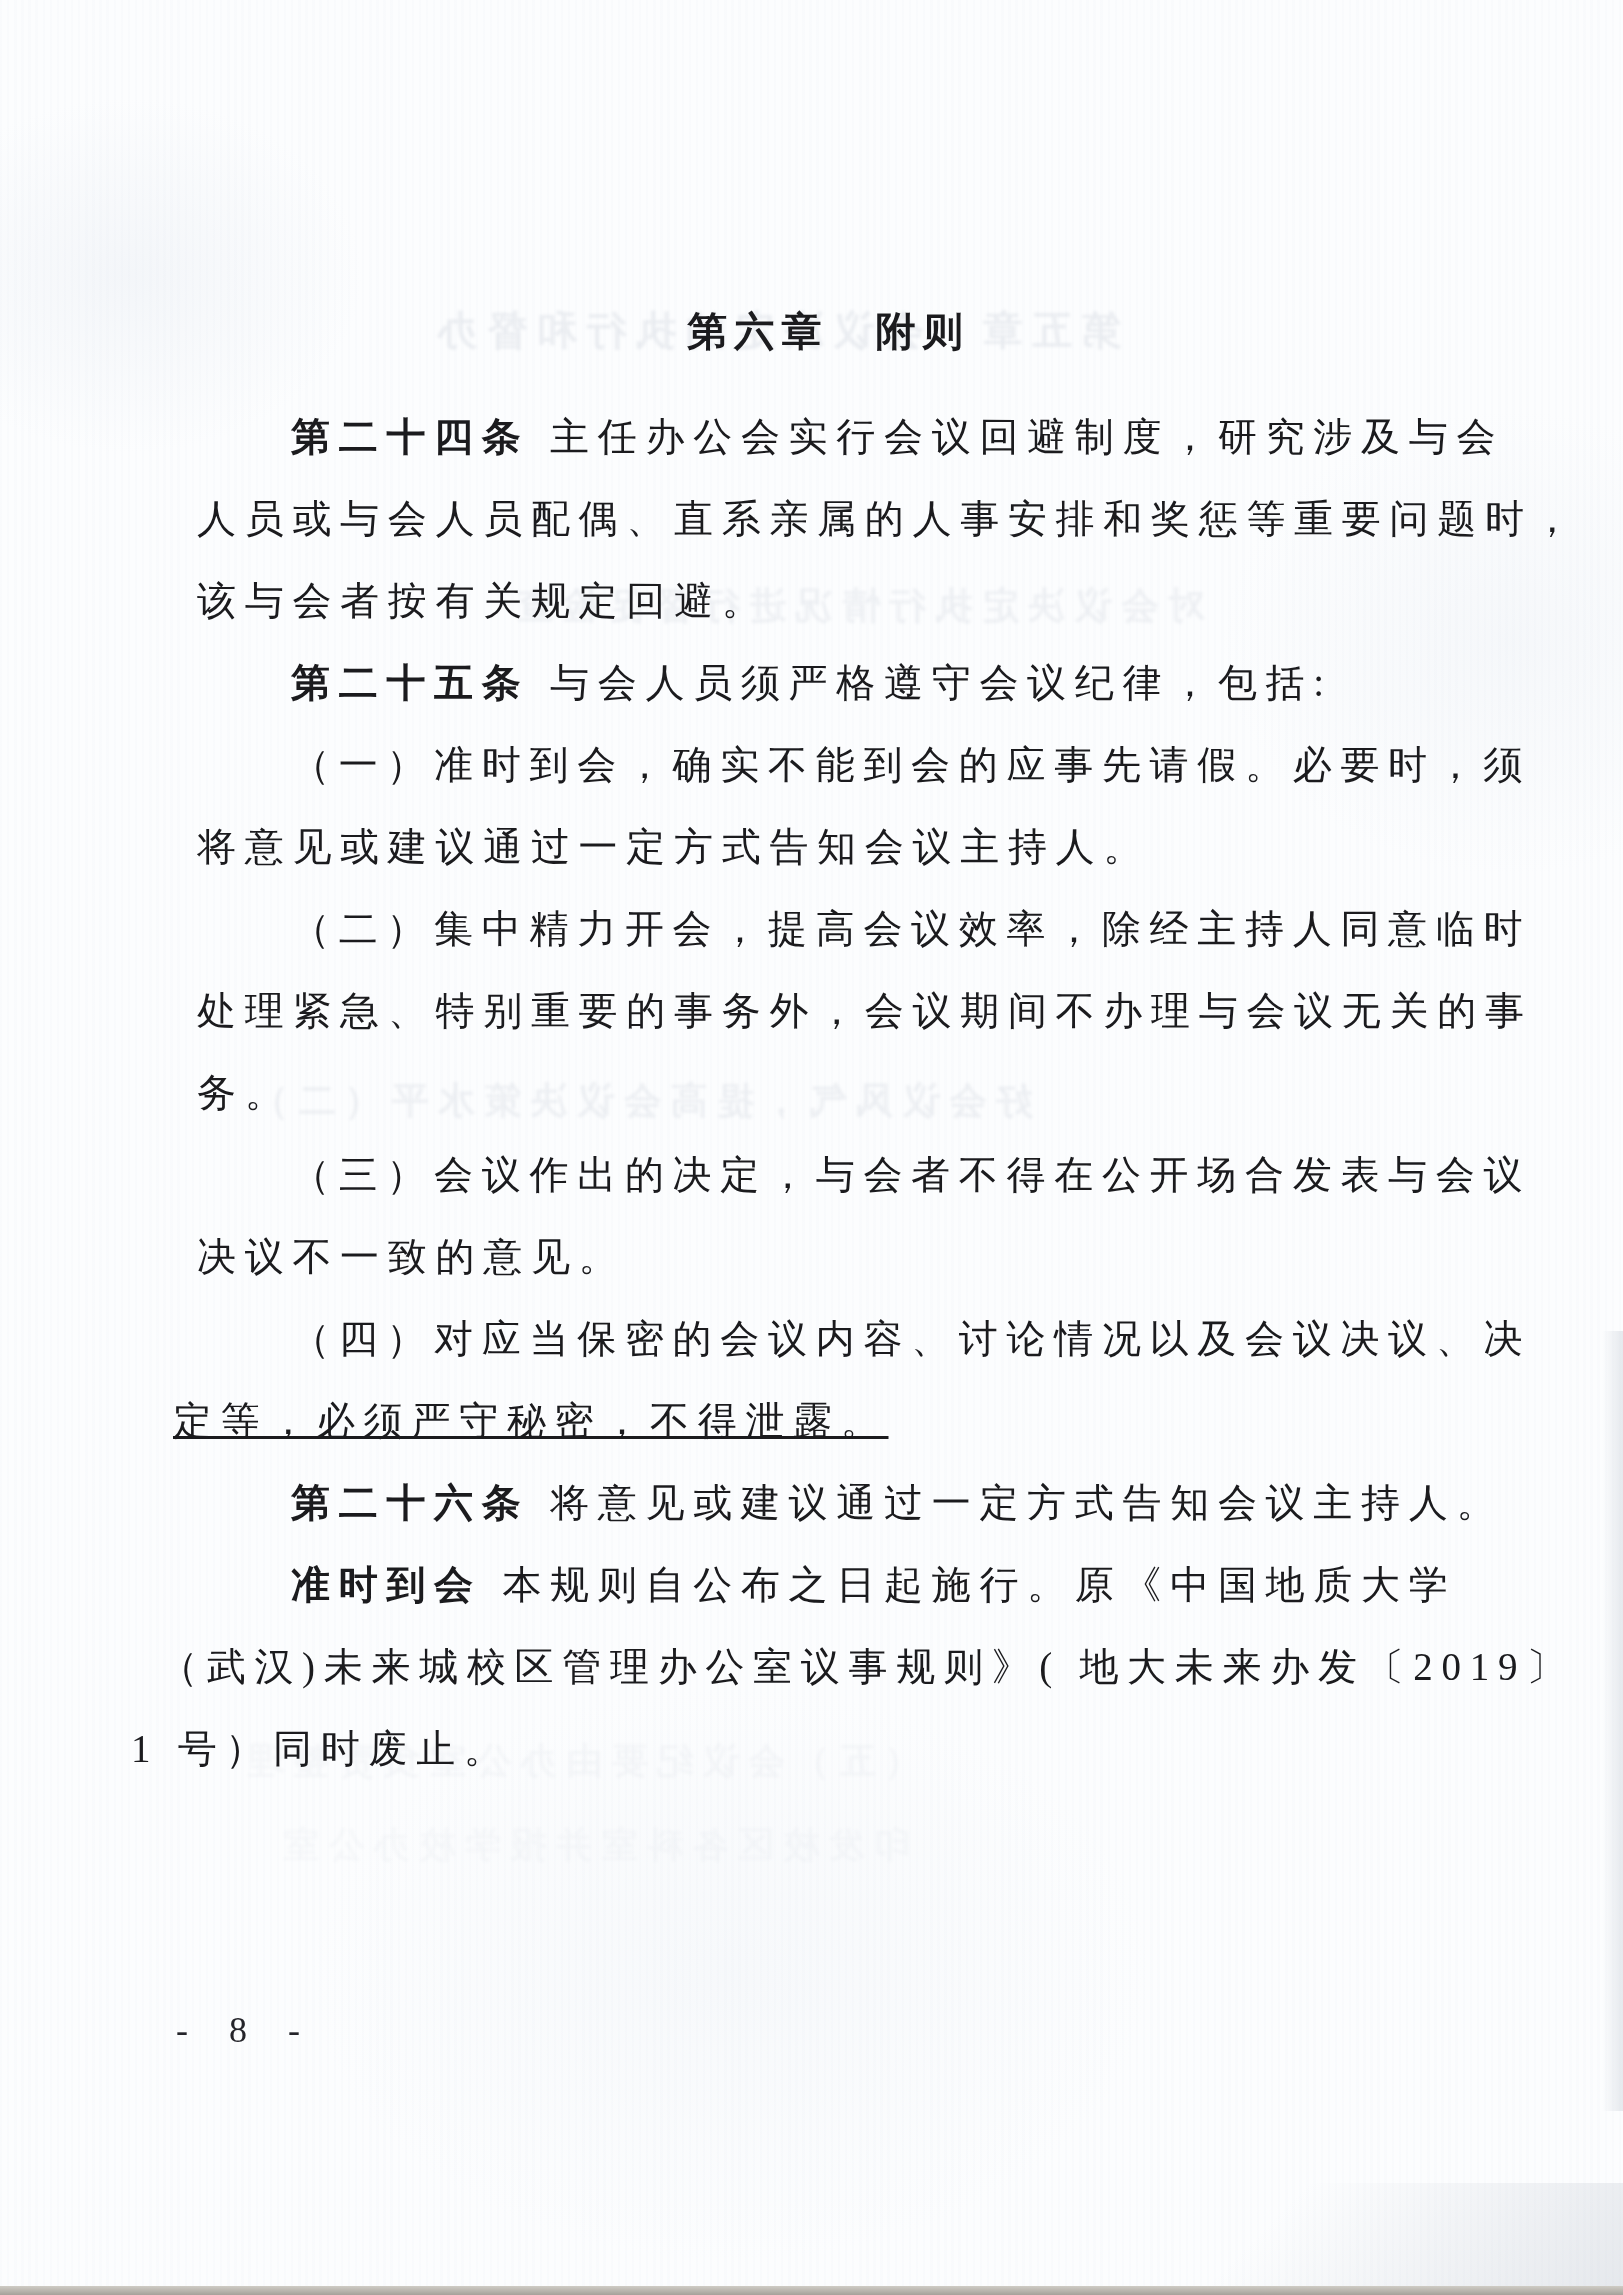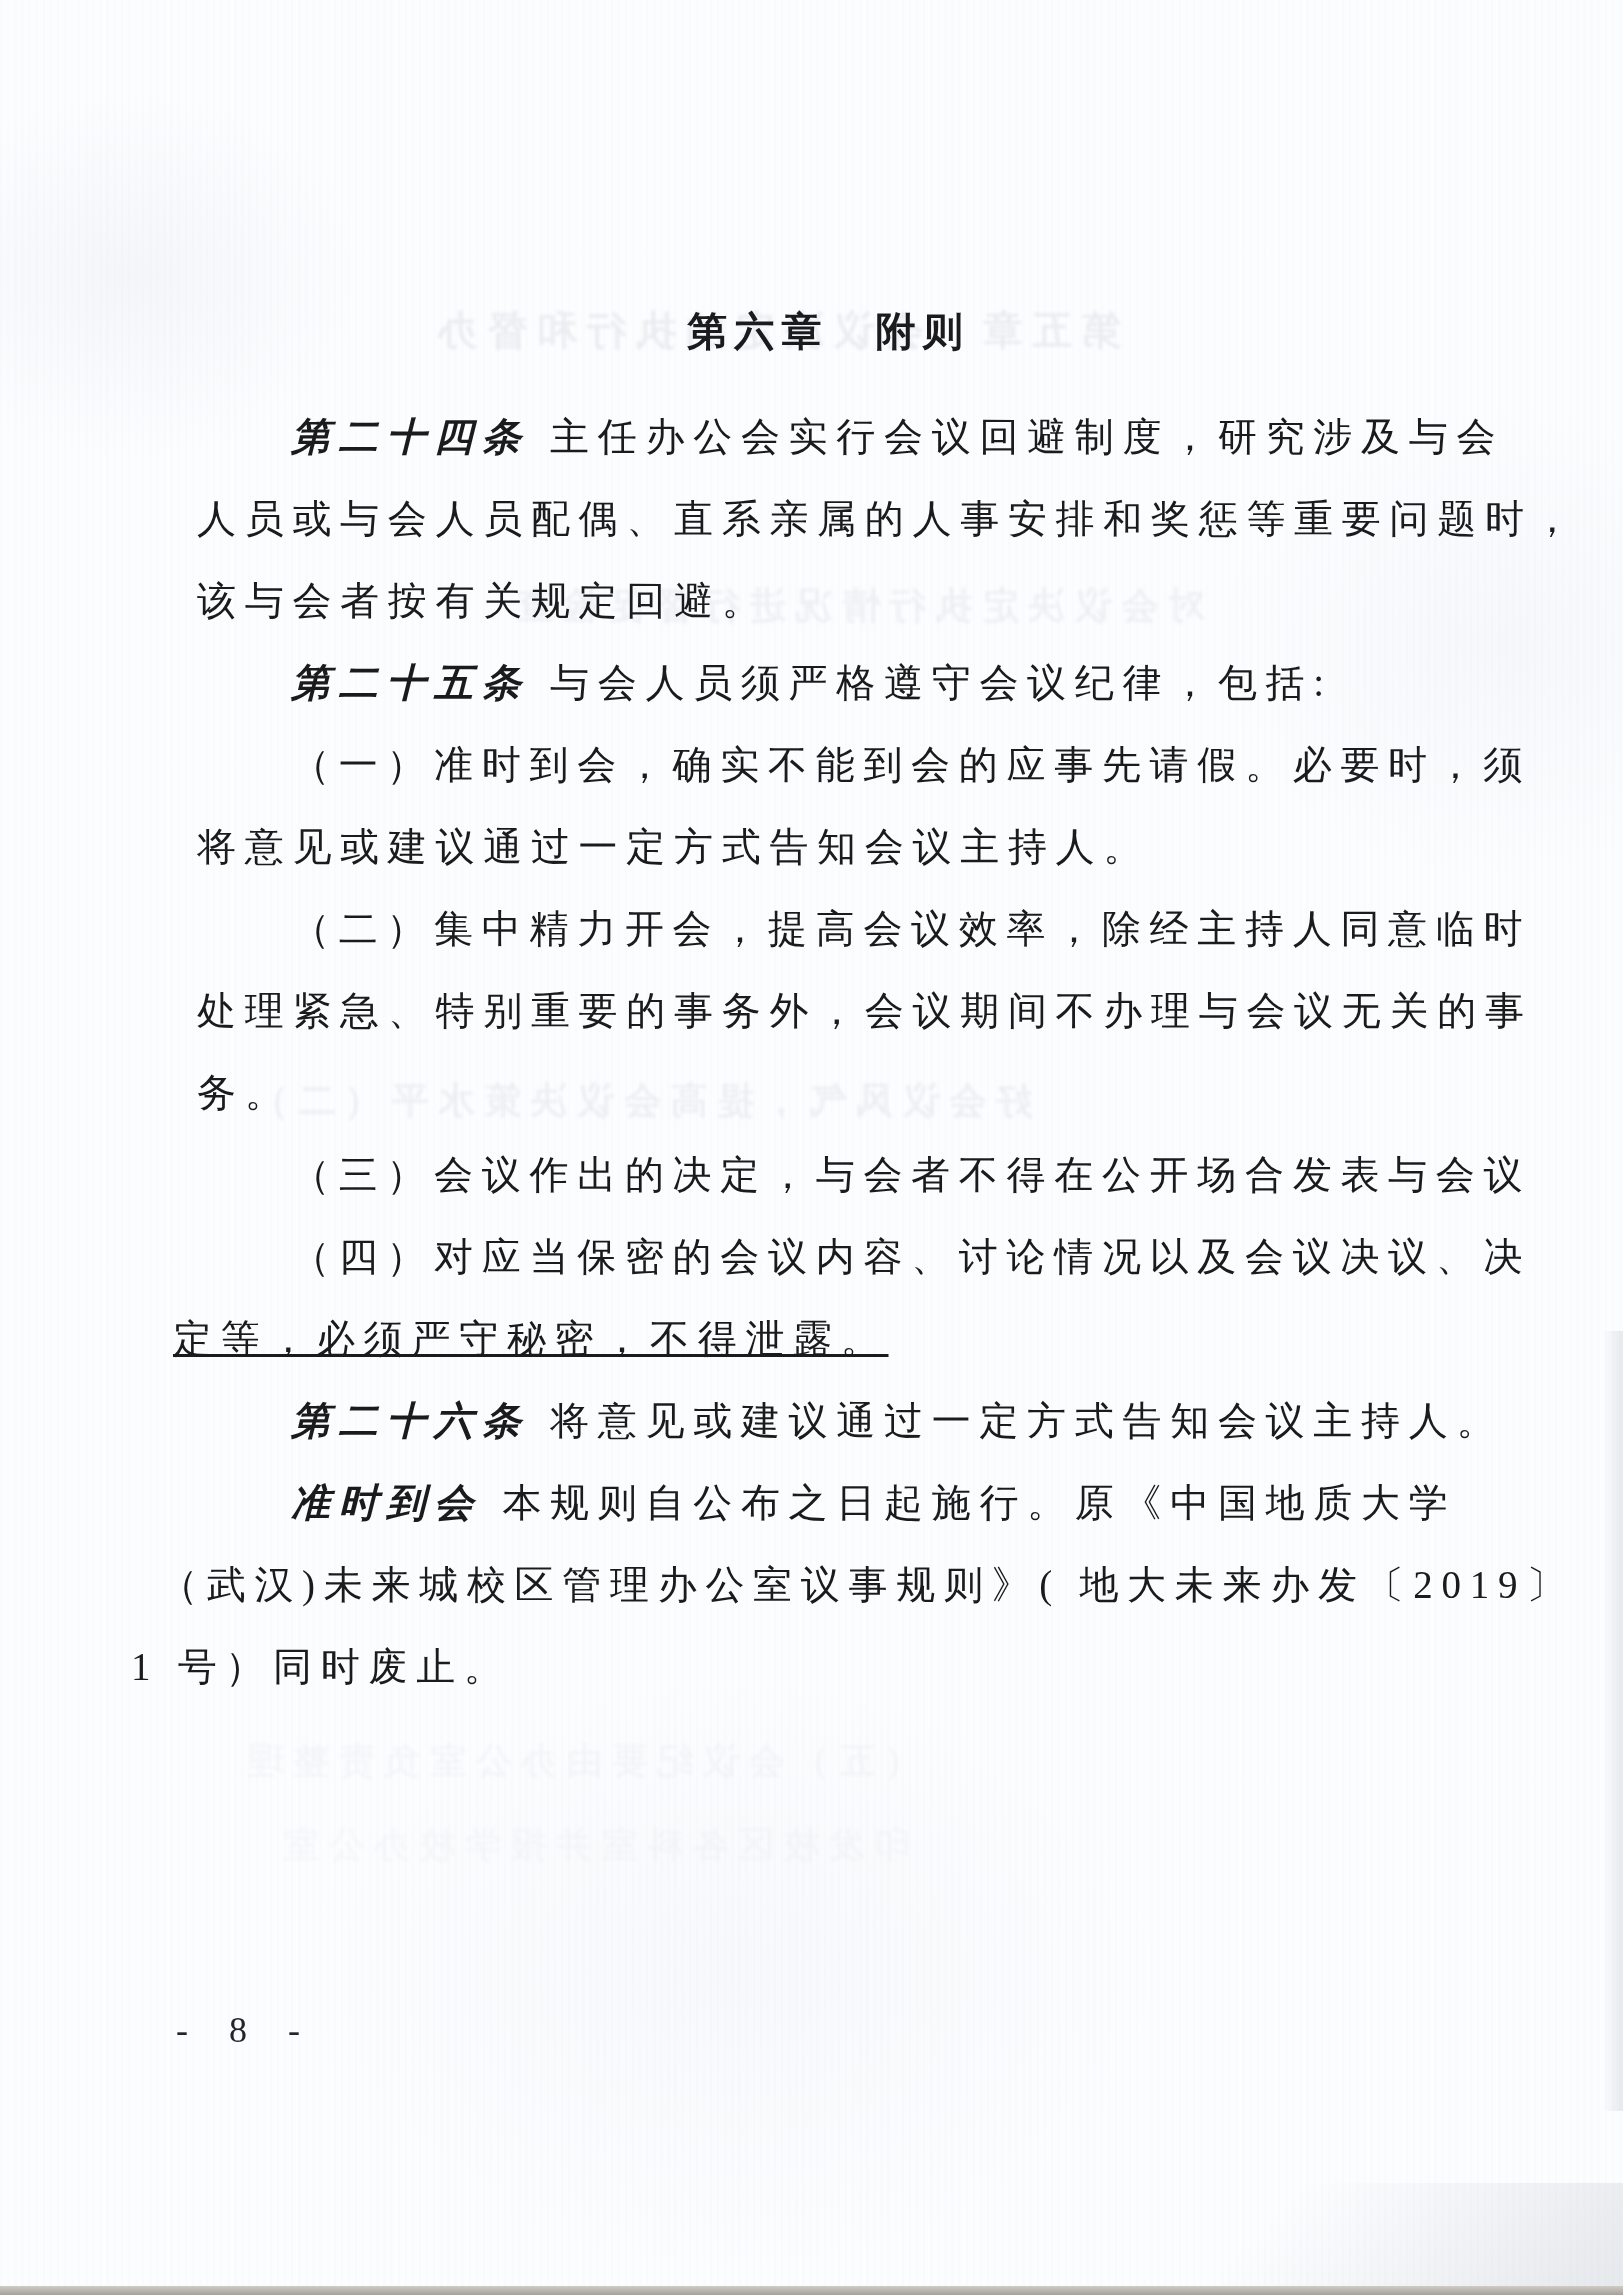--- a/index.html
+++ b/index.html
@@ -34,7 +34,7 @@
     font-size: 39px; letter-spacing: 8.7px;
     white-space: nowrap;
   }
-  .line .b { font-weight: 700; margin-right: 20.6px; letter-spacing: 8.7px; font-style: italic; }
+  .line .b { font-weight: 700; margin-right: 20.6px; letter-spacing: 8.7px; }
   .line .b:empty { display: none; margin: 0; }
   .indent { text-indent: 94px; }
   .shift-a { margin-left: -24px; text-decoration: underline; }

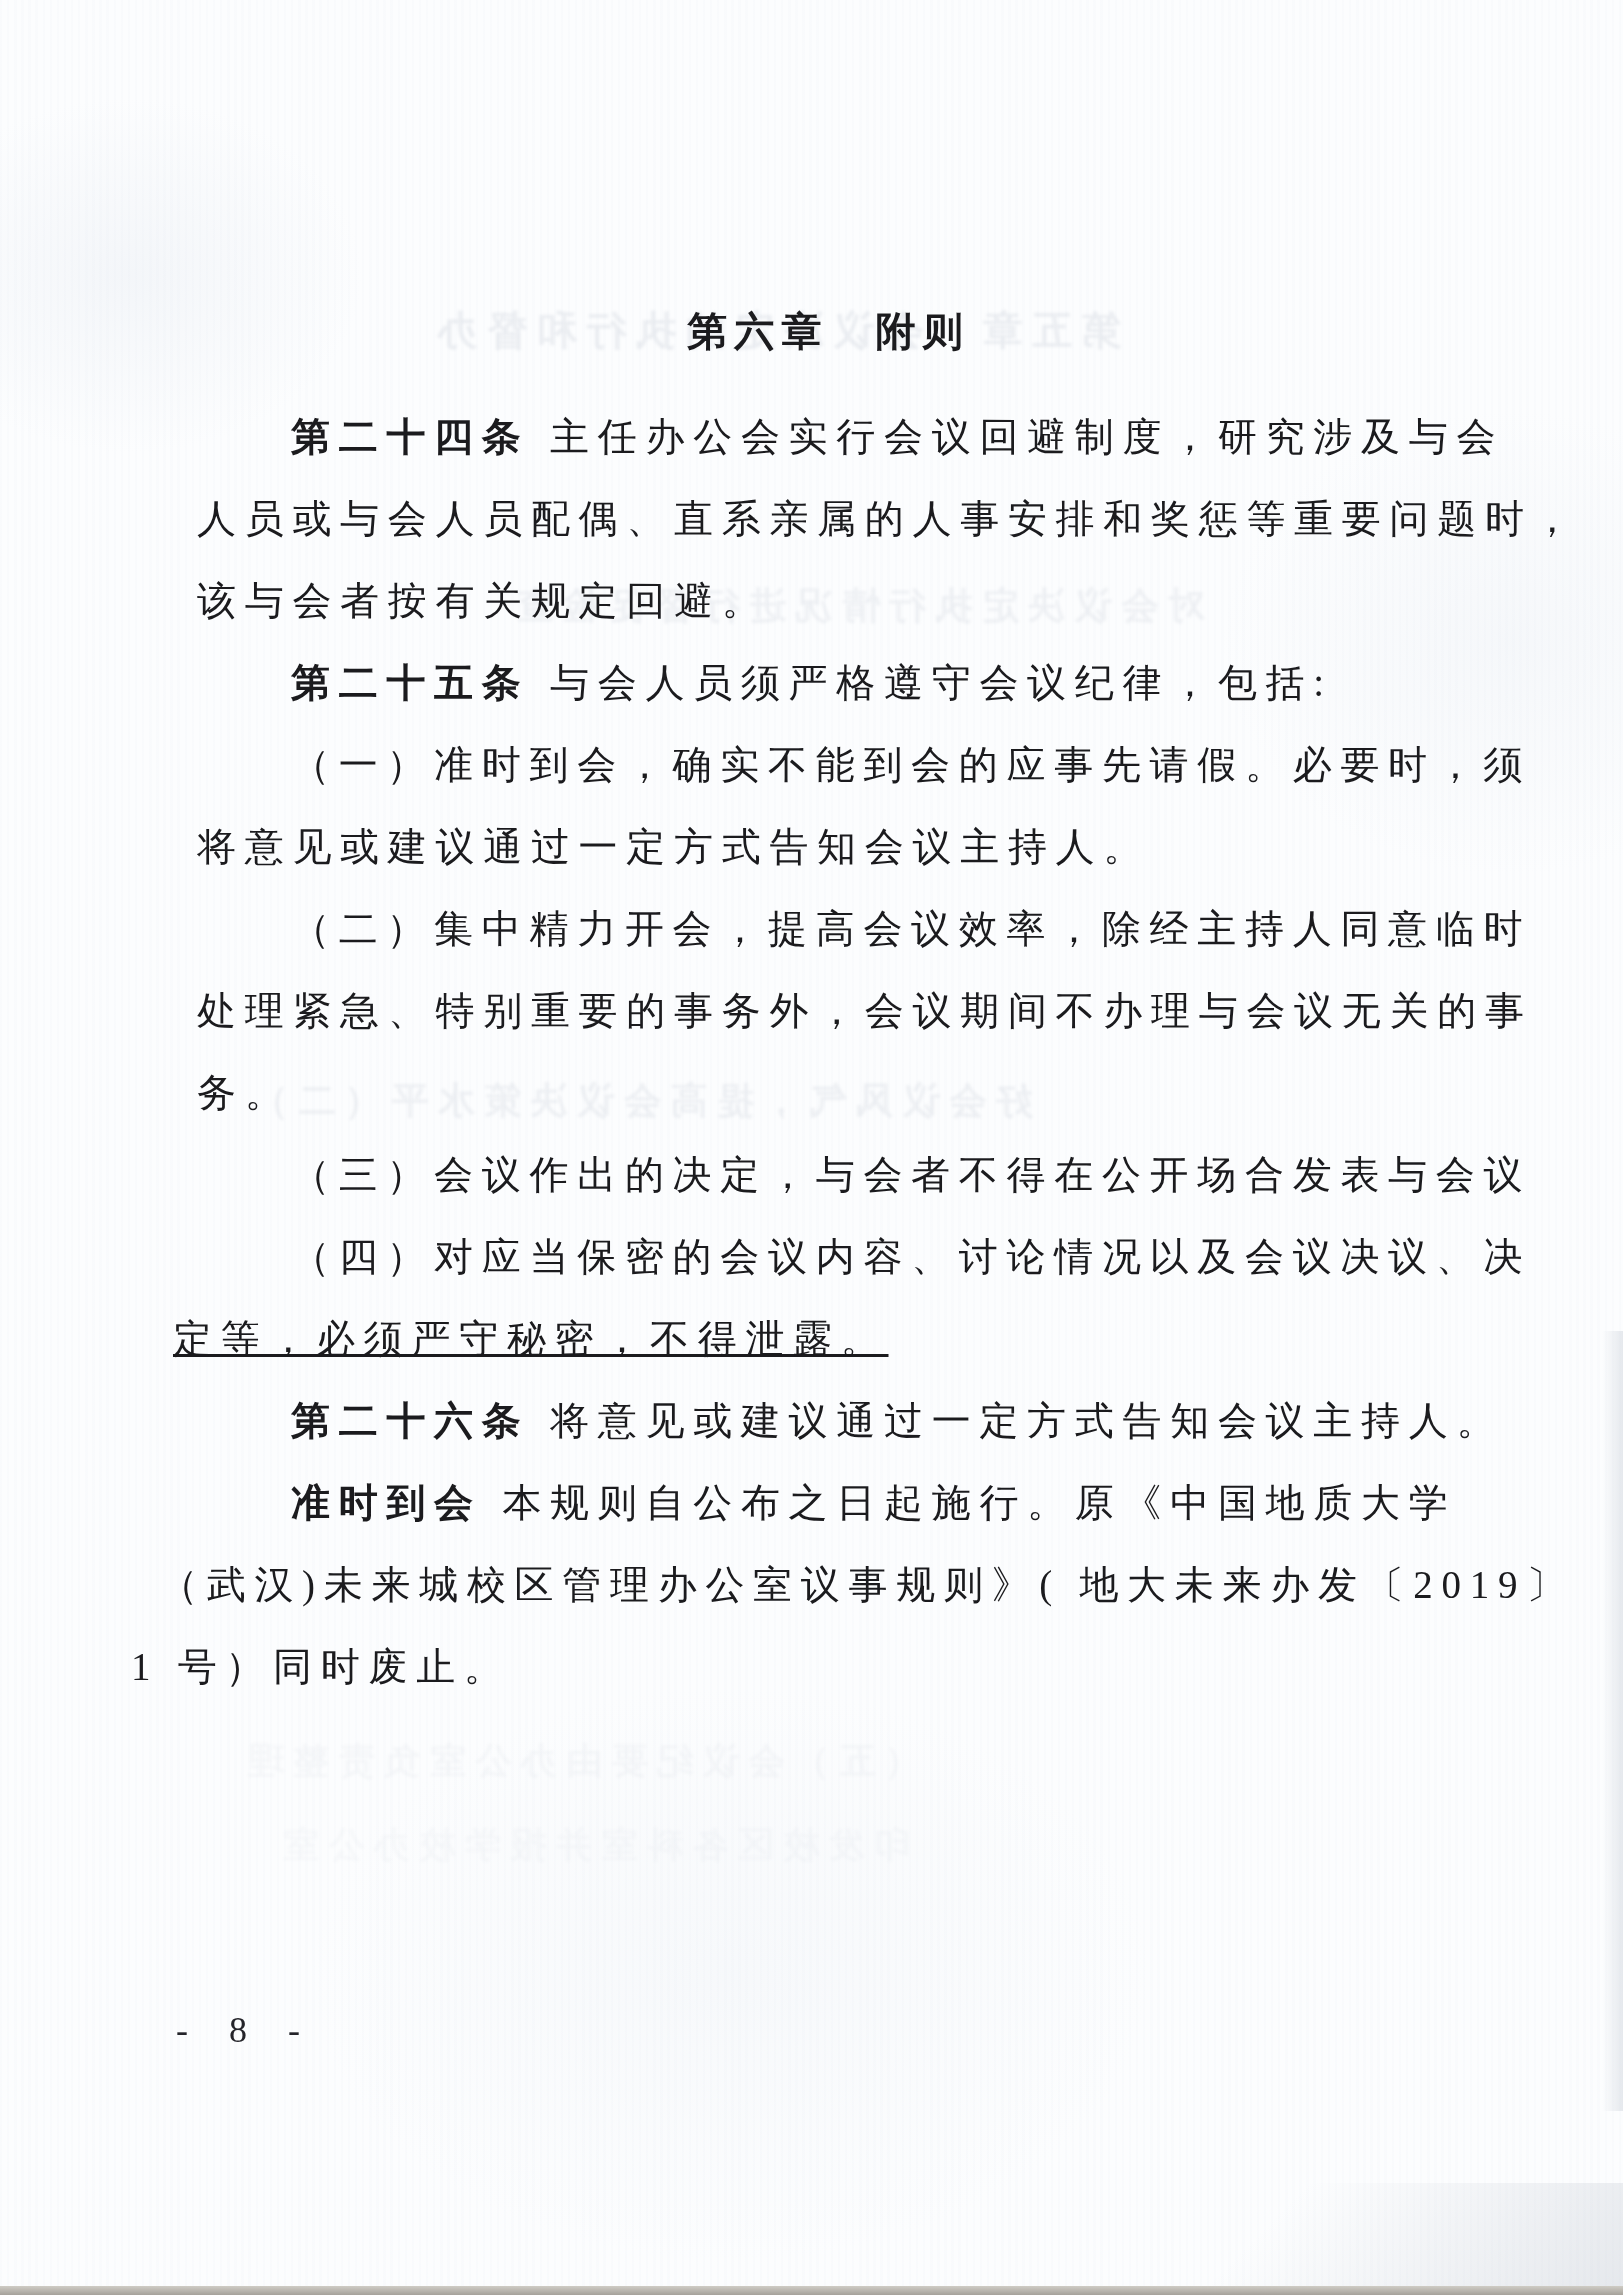--- a/index.html
+++ b/index.html
@@ -101,6 +101,7 @@
   <div class="line"><span class="t">处理紧急、特别重要的事务外，会议期间不办理与会议无关的事</span></div>
   <div class="line"><span class="t">务。</span></div>
   <div class="line indent"><span class="t">（三）会议作出的决定，与会者不得在公开场合发表与会议</span></div>
+  <div class="line"><span class="t">决议不一致的意见。</span></div>
   <div class="line indent"><span class="t">（四）对应当保密的会议内容、讨论情况以及会议决议、决</span></div>
   <div class="line shift-a"><span class="t">定等，必须严守秘密，不得泄露。</span></div>
   <div class="line indent"><span class="b">第二十六条</span><span class="t">将意见或建议通过一定方式告知会议主持人。</span></div>

